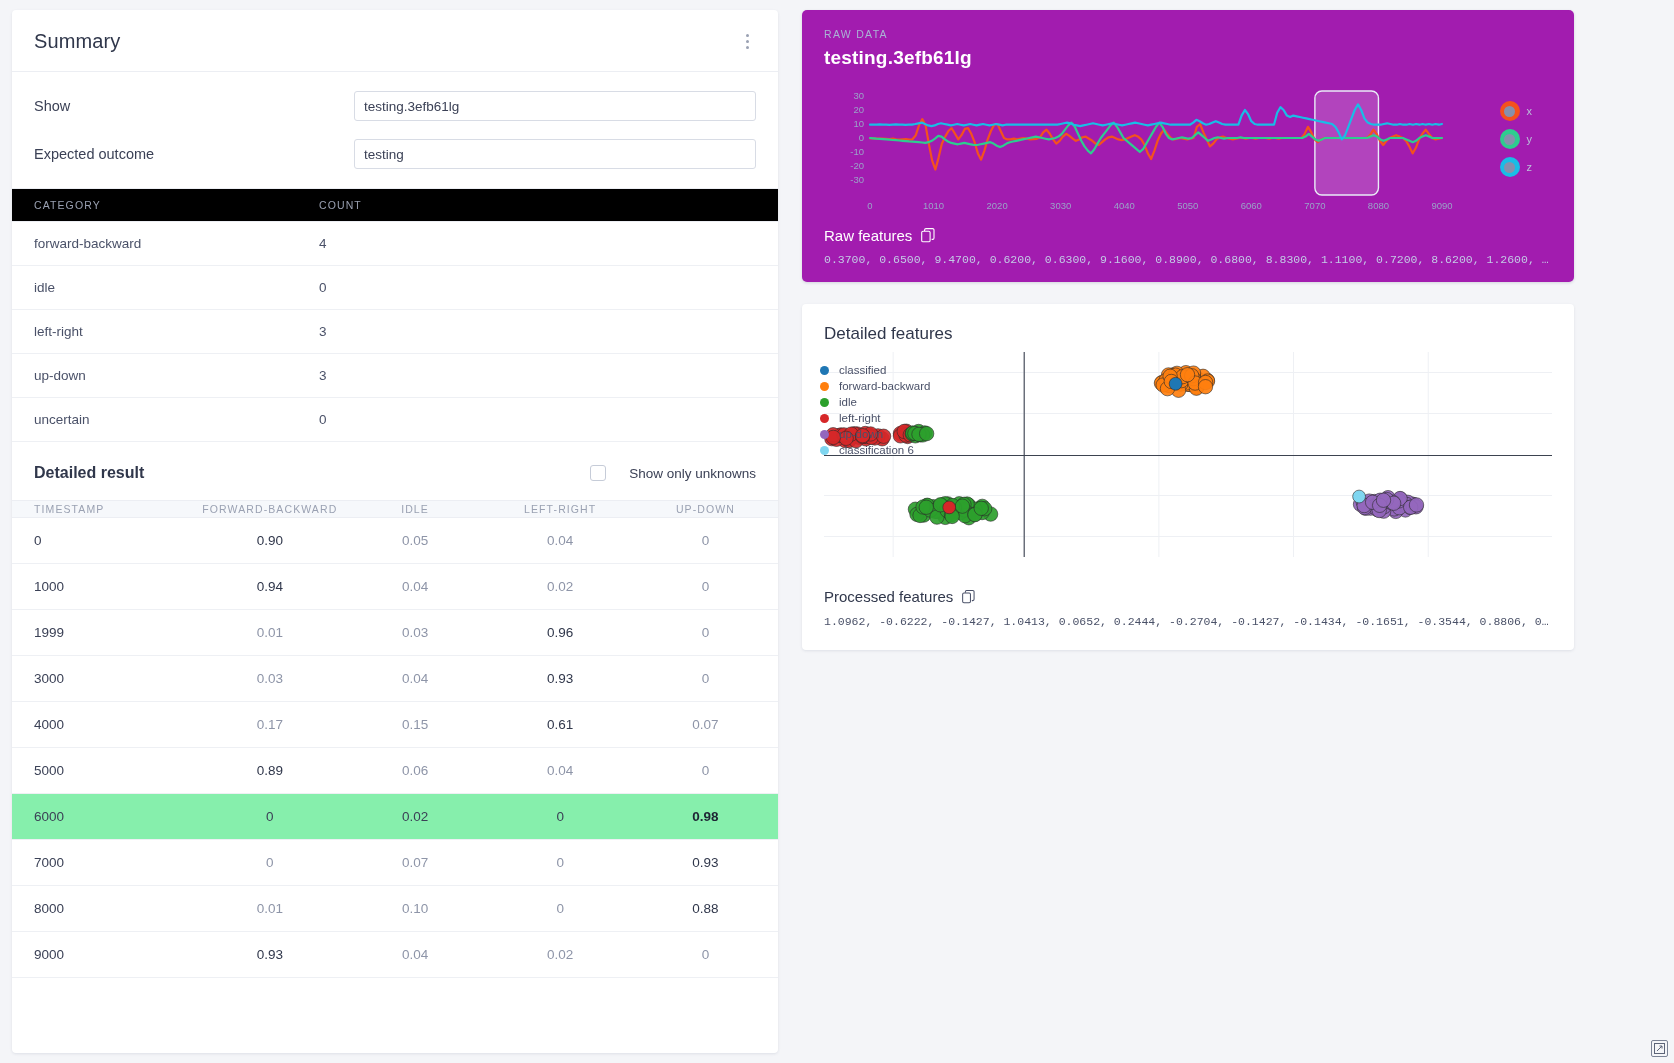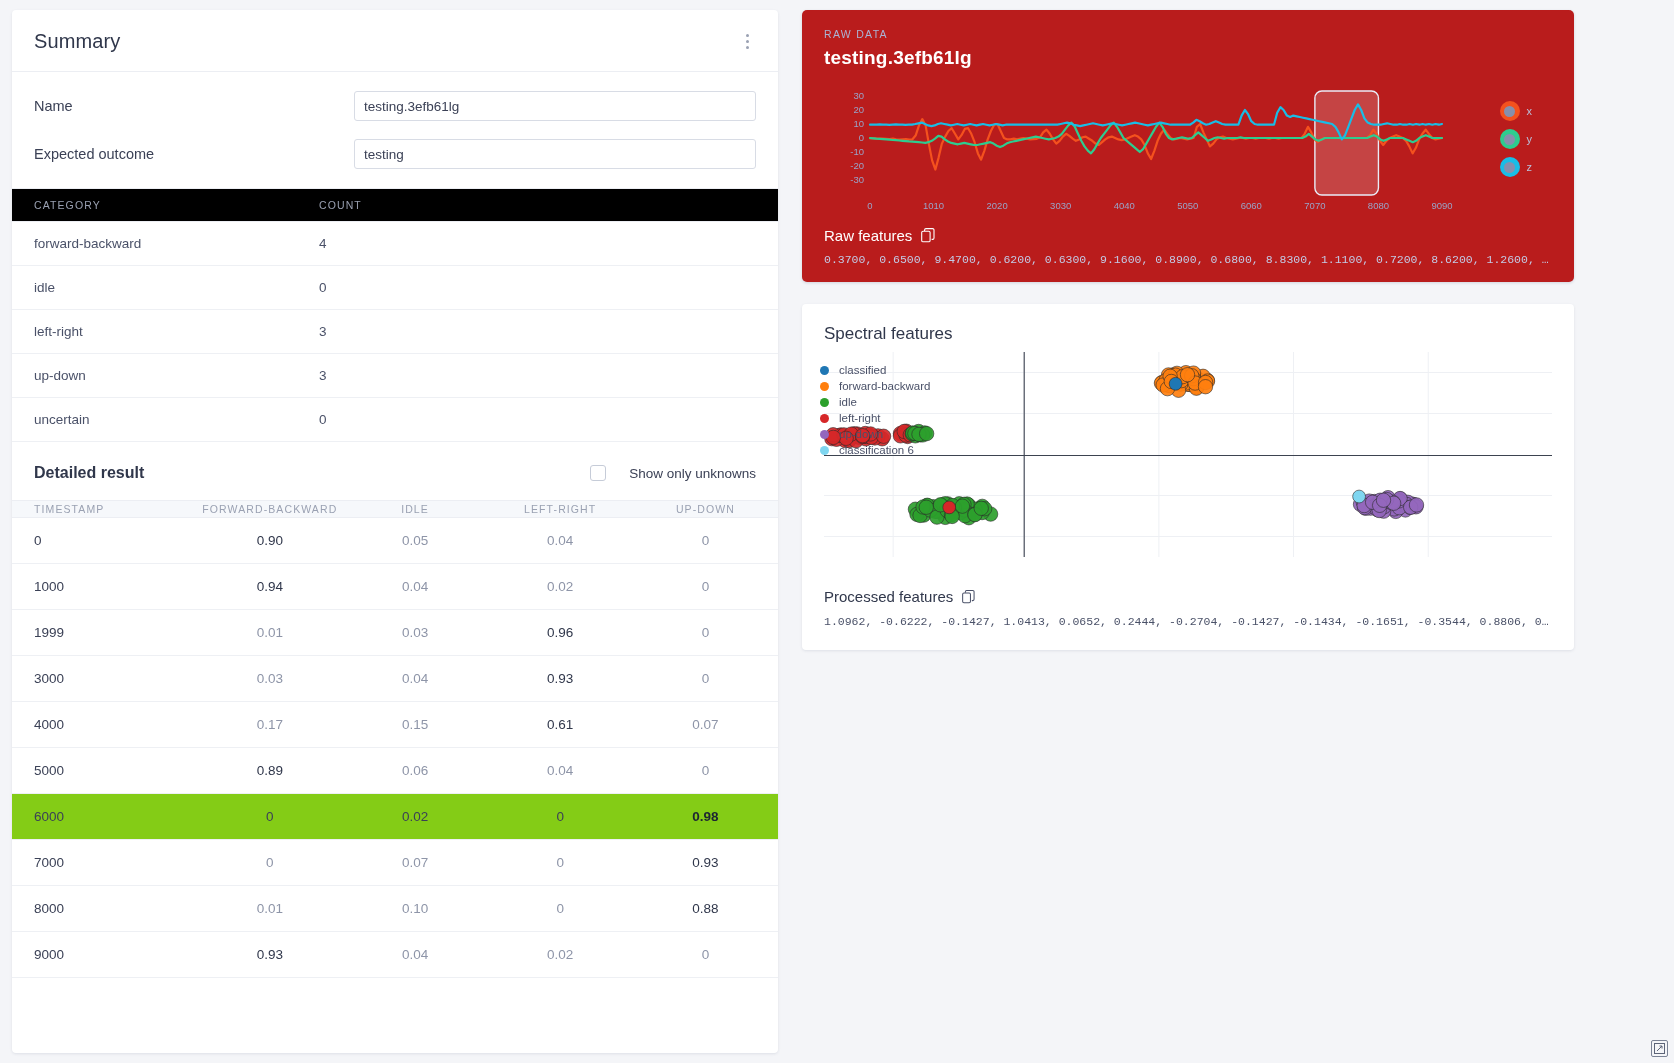--- a/index.html
+++ b/index.html
@@ -133,7 +133,7 @@
   .right-col { width: 772px; flex: 0 0 772px; }
 
   .raw-card {
-    background: #b91c1c;
+    background: #a21caf;
     border-radius: 5px;
     padding: 18px 22px 16px 22px;
     box-shadow: 0 1px 3px rgba(30,40,80,0.16);

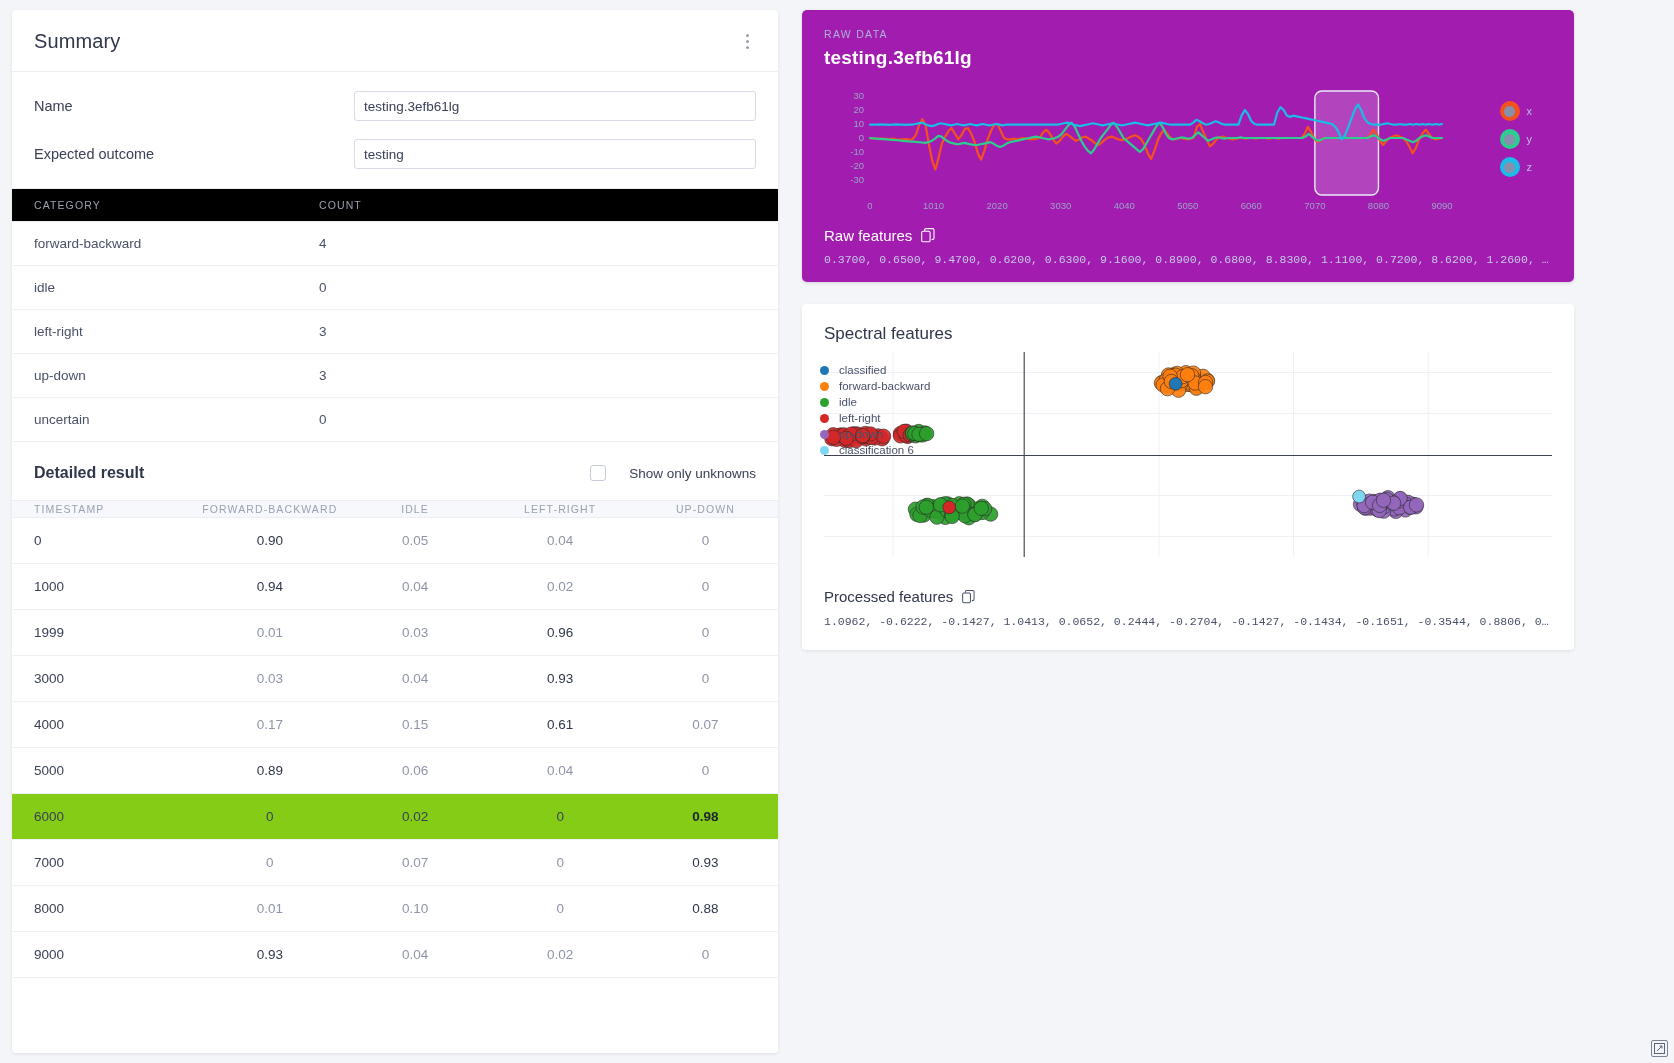--- a/index.html
+++ b/index.html
@@ -213,7 +213,7 @@
 
       <div class="form-pad"></div>
       <div class="form-row">
-        <div class="lbl">Name</div>
+        <div class="lbl">Show</div>
         <input value="testing.3efb61lg" style="">
       </div>
       <div class="form-row">

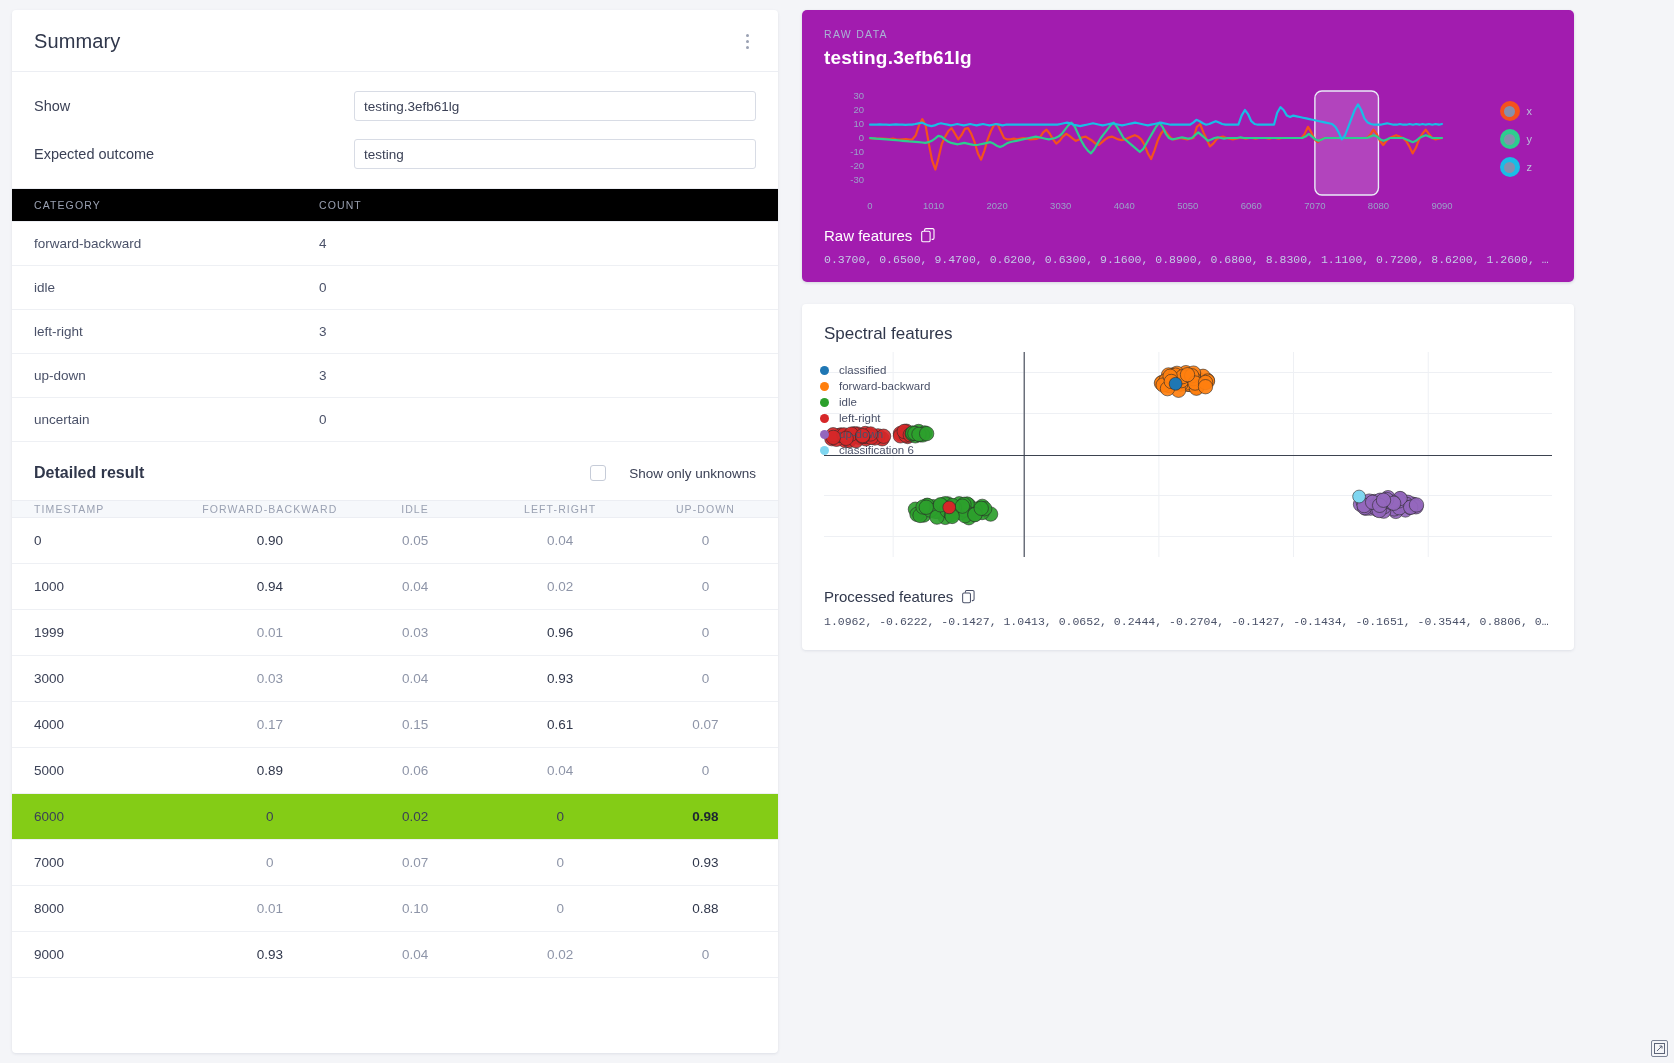--- a/index.html
+++ b/index.html
@@ -414,7 +414,7 @@
 
     <div class="spec-card">
       <div class="spec-head">
-        <div class="spec-title">Spectral features</div>
+        <div class="spec-title">Detailed features</div>
       </div>
 
       <div class="scatter-wrap">

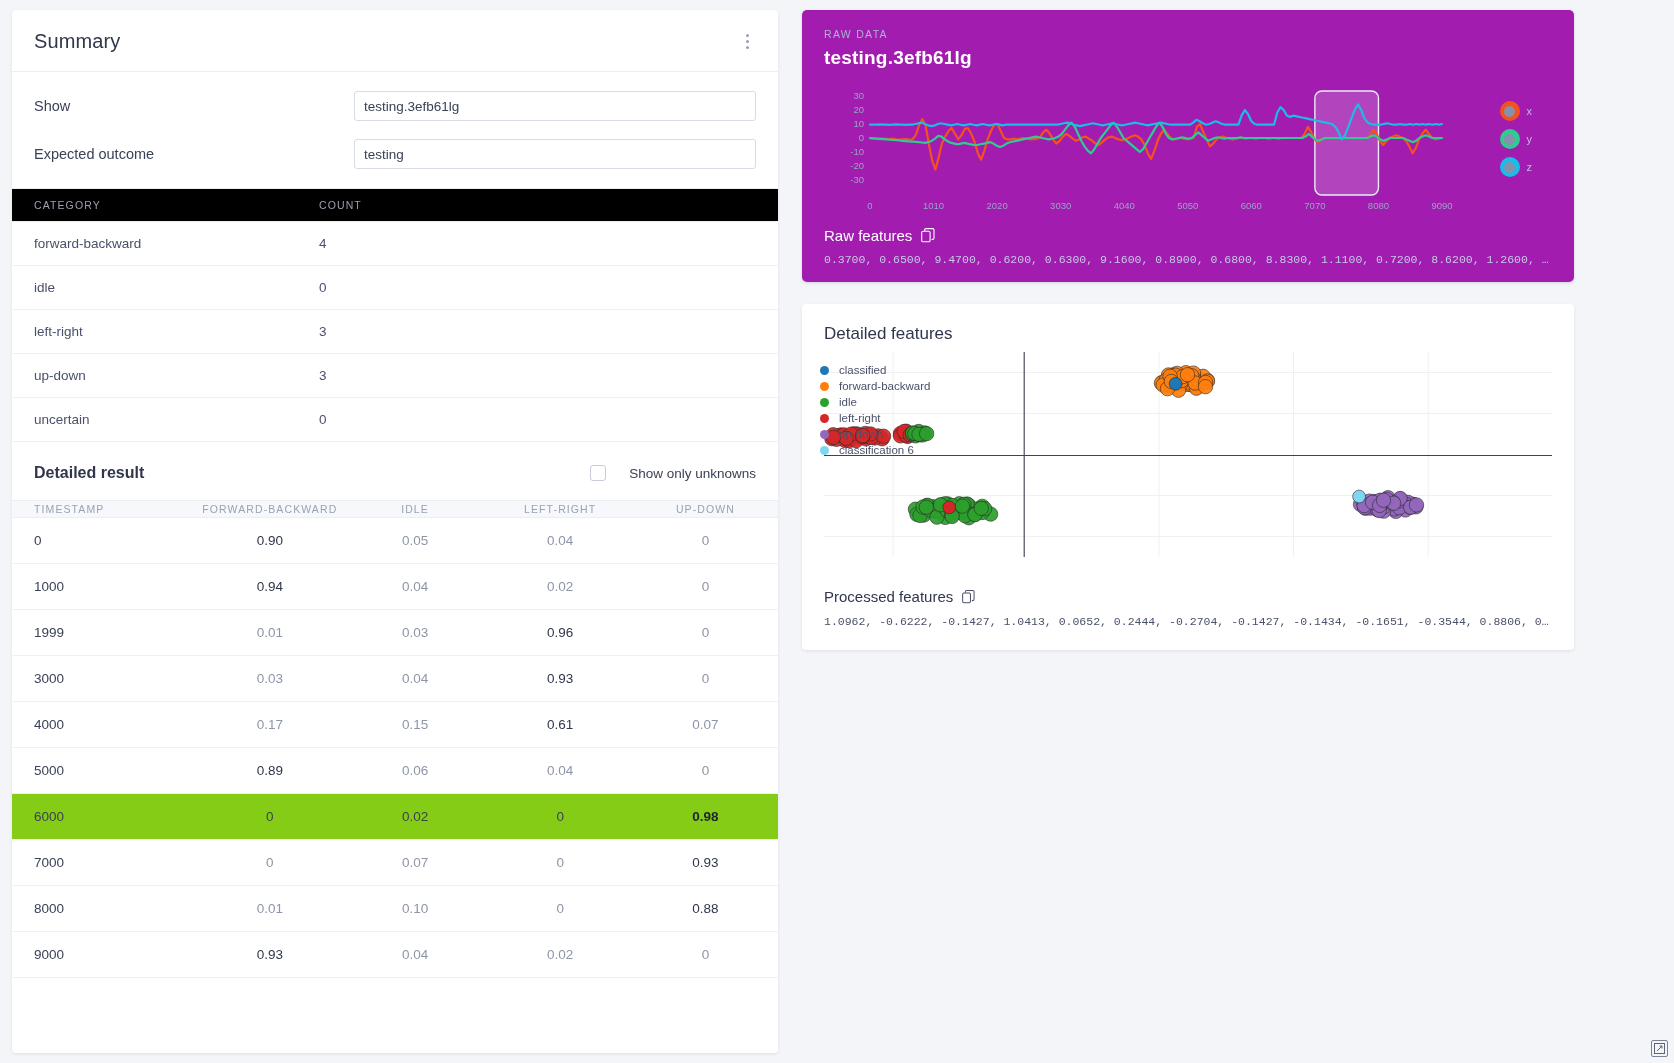--- a/index.html
+++ b/index.html
@@ -122,7 +122,7 @@
     text-align: left; padding-left: 22px; color: #3b4156; font-weight: 400;
   }
   table.detail tbody td.strong { color: #30374b; font-weight: 400; }
-  table.detail tbody tr.highlight { background: #84cc16; border-radius: 14px; }
+  table.detail tbody tr.highlight { background: #86efac; border-radius: 14px; }
   table.detail tbody tr.highlight td,
   table.detail tbody tr.highlight td:first-child { color: #3b4156; }
   table.detail tbody tr.highlight td.strong { color: #1d2433; font-weight: 700; }

